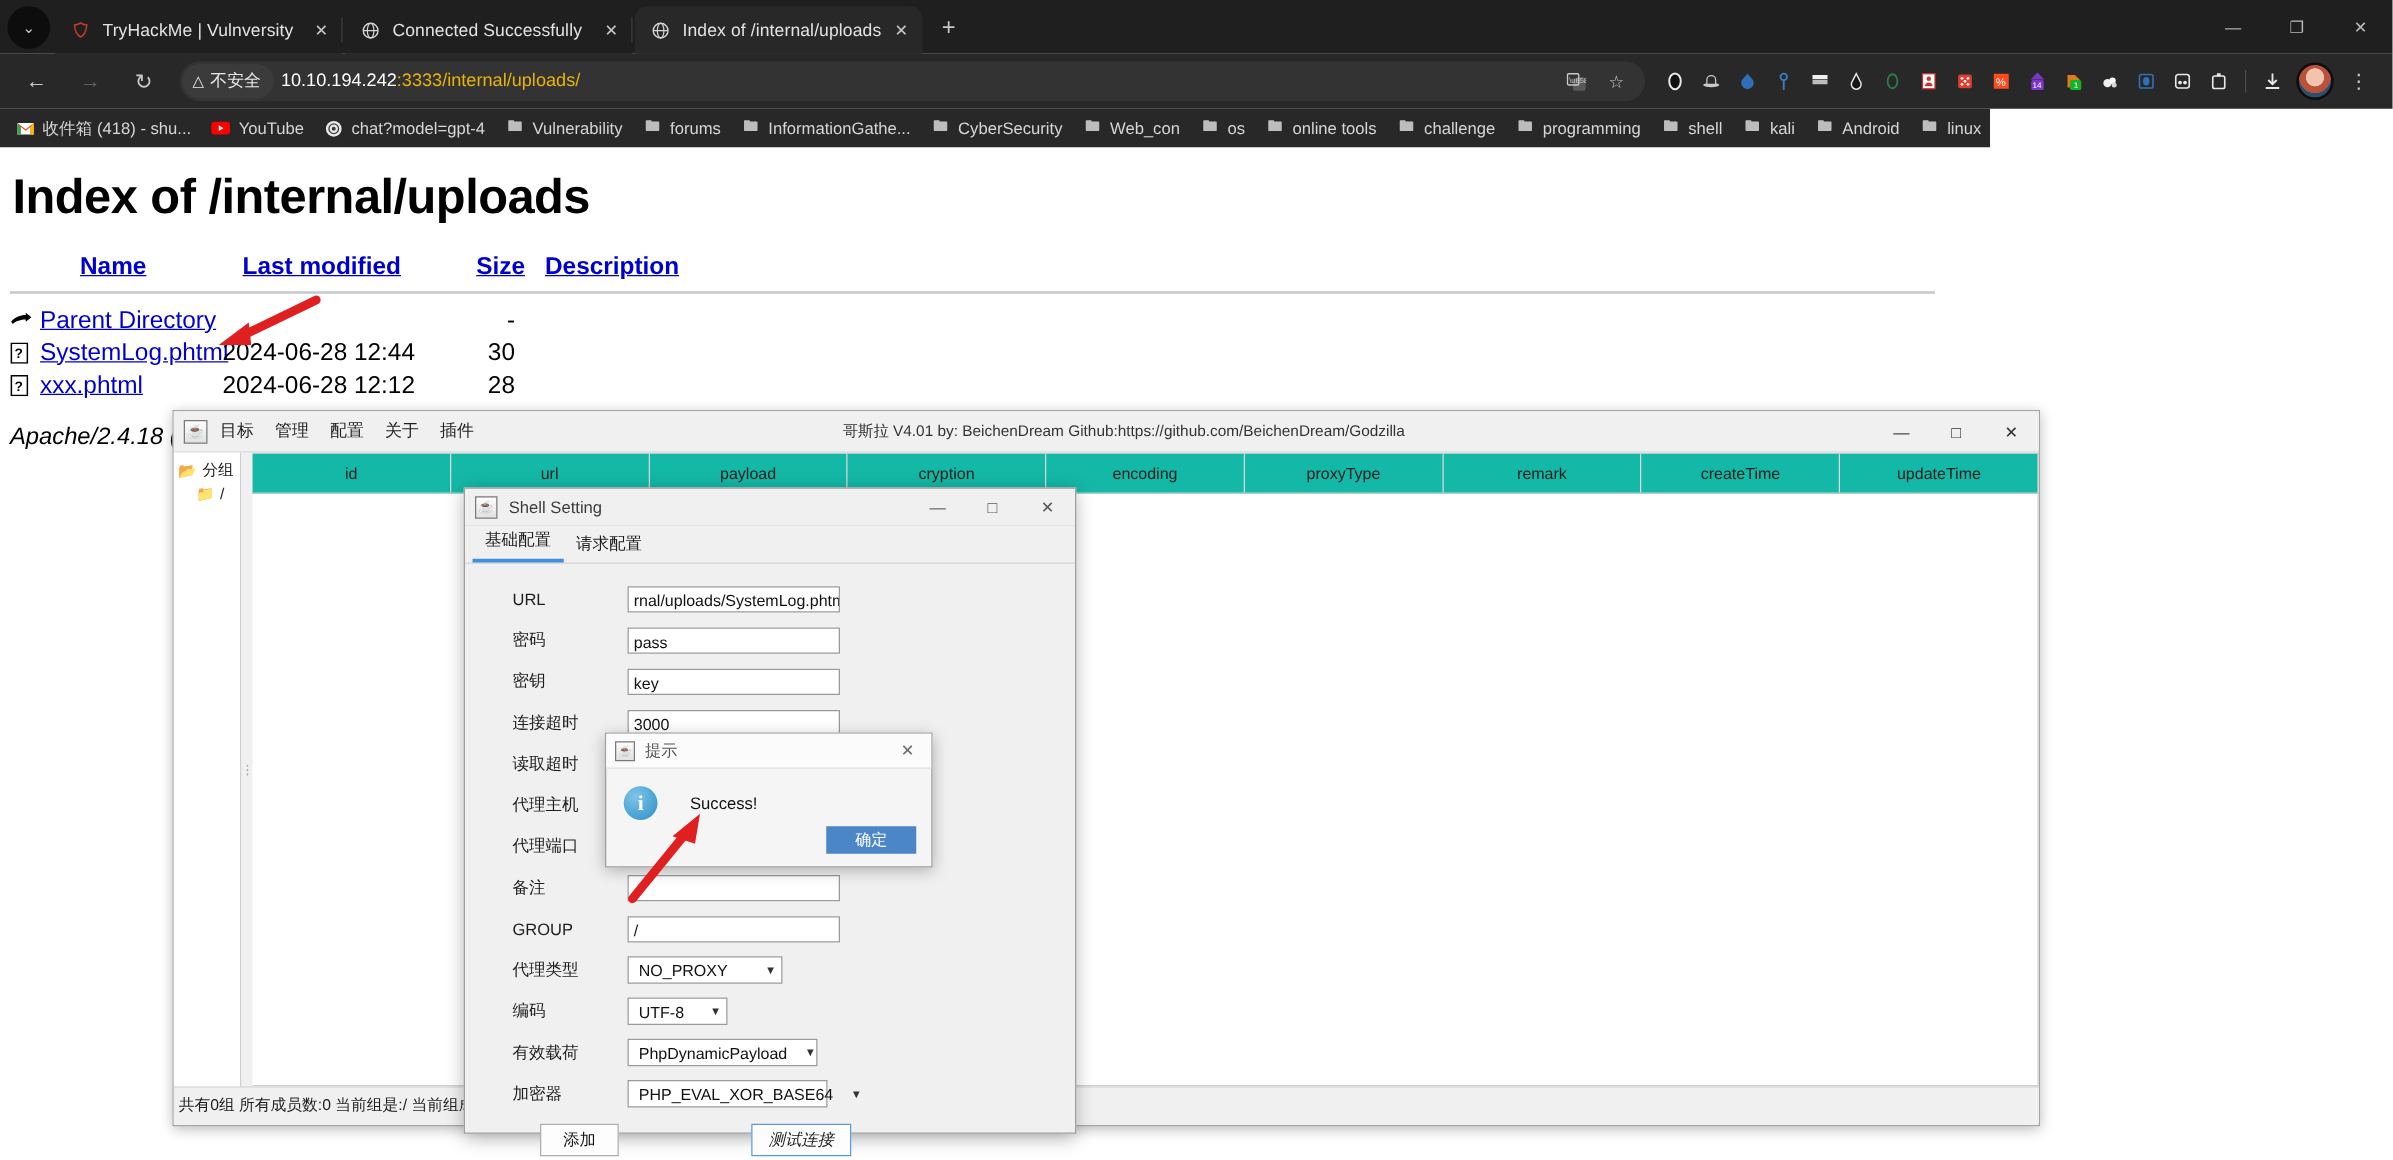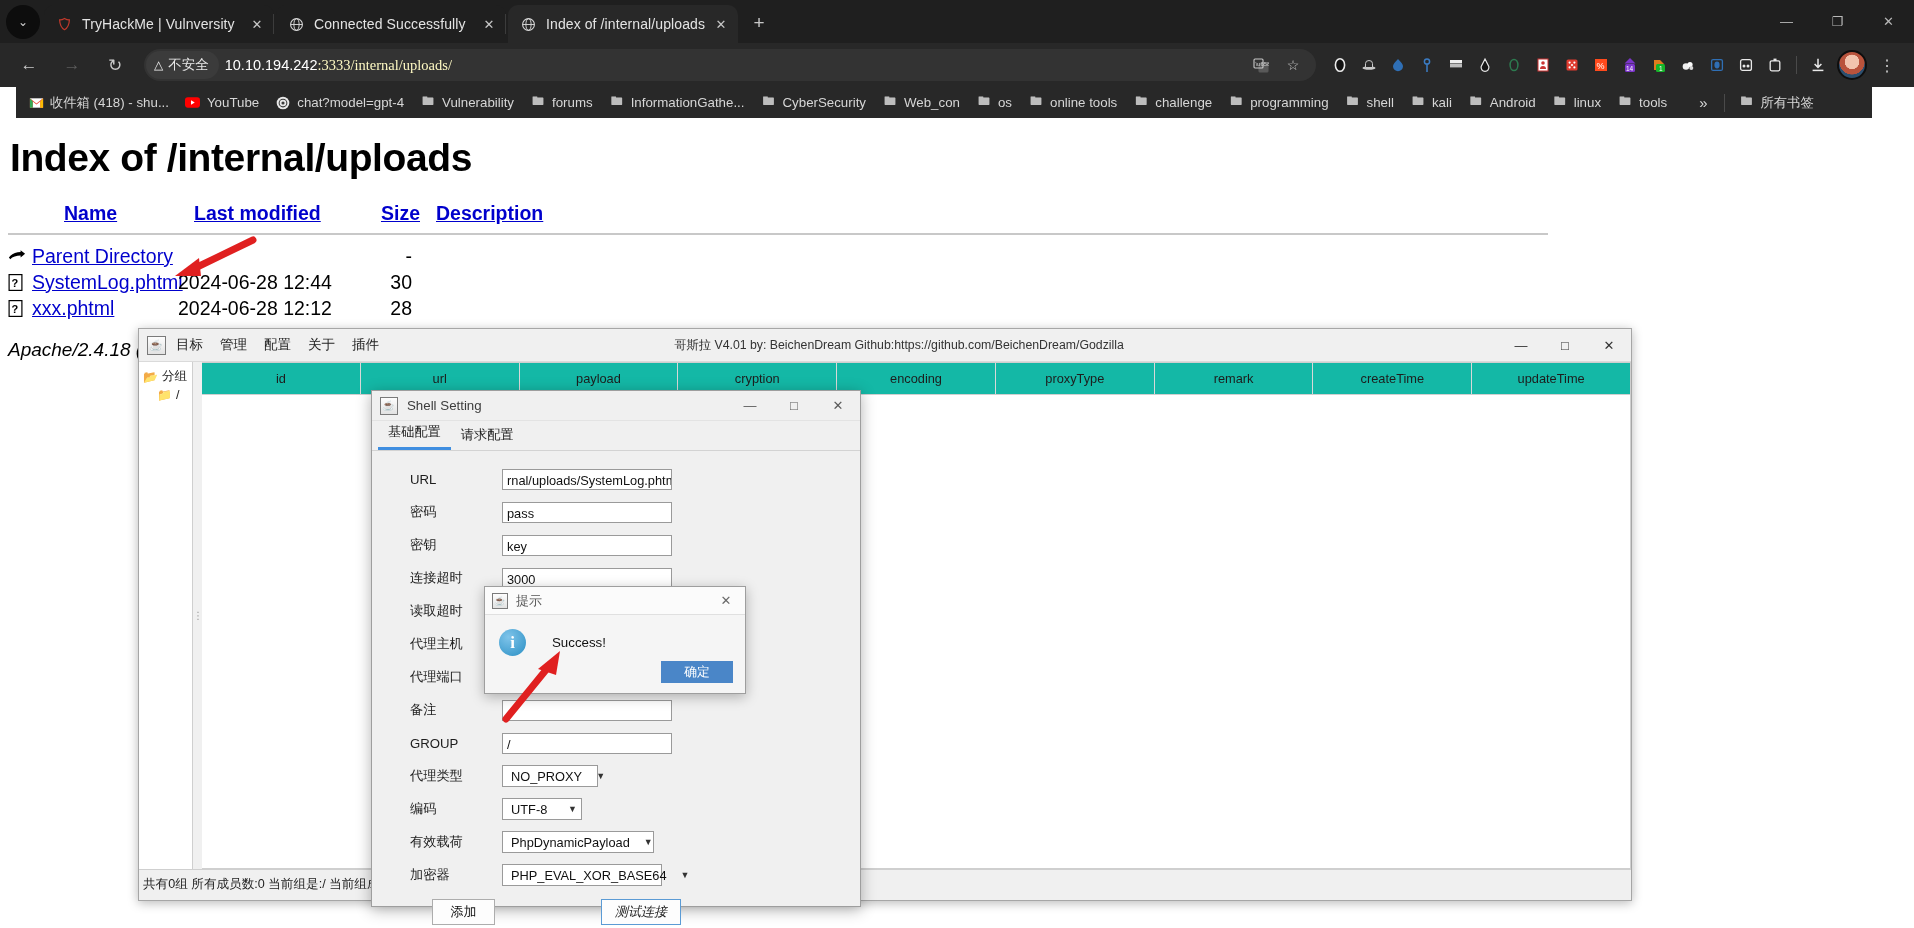--- a/index.html
+++ b/index.html
@@ -83,7 +83,7 @@
   }
   .warn-tri { font-size:12px; color:#e8e8e8; }
   .url-text { font-size:14.5px; color:#fff; white-space:nowrap; }
-  .url-text .dim { color:#fef9c3;font-family:Liberation Serif, serif; }
+  .url-text .dim { color:#eab308; }
   .omni-right { margin-left:auto; display:flex; align-items:center; gap:2px; padding-right:2px;}
   .omni-ic { width:30px; height:30px; border-radius:50%; display:flex;
     align-items:center; justify-content:center; color:#c9c9c9; font-size:14px; }

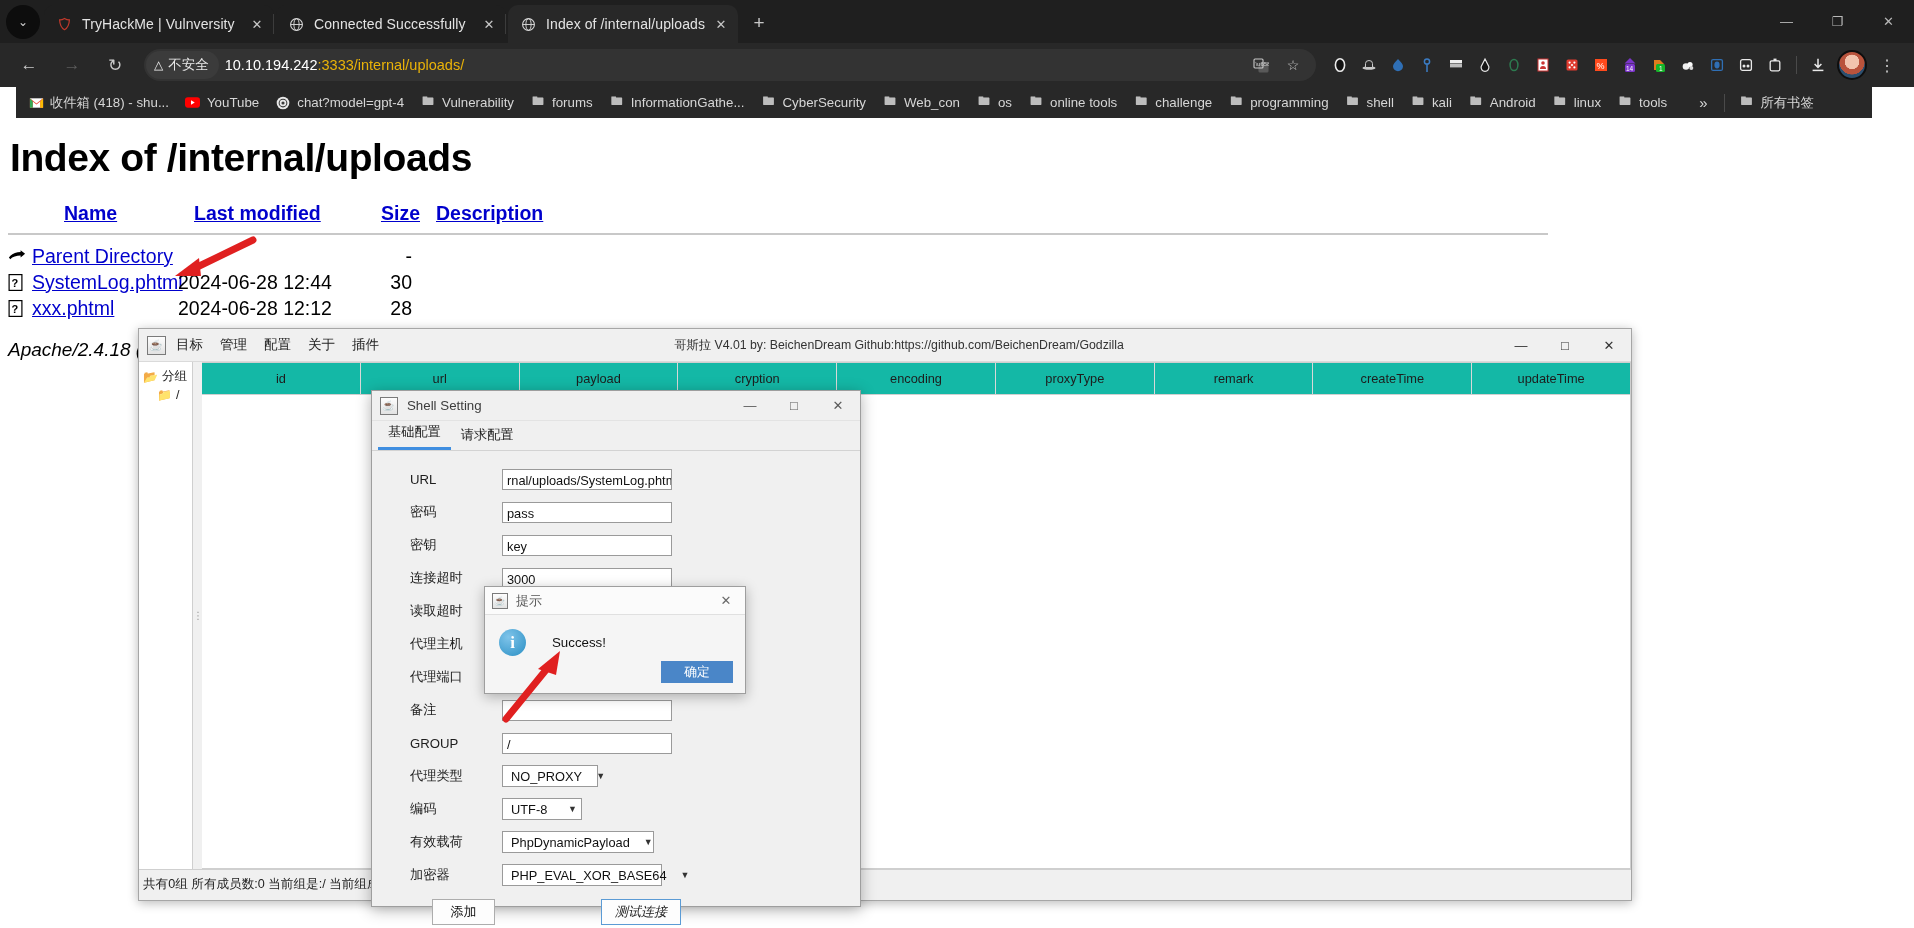--- a/index.html
+++ b/index.html
@@ -102,7 +102,7 @@
   .menu-dots { width:30px; color:#c9c9c9; font-size:16px; text-align:center; margin-right:8px;}
 
   .bookmarks {
-    position:absolute; left:16px; top:87px; width:1856px; height:31px;
+    position:absolute; left:0; top:87px; width:1592px; height:31px;
     background:#282828; display:flex; align-items:center; padding-left:4px;
     overflow:hidden;
   }

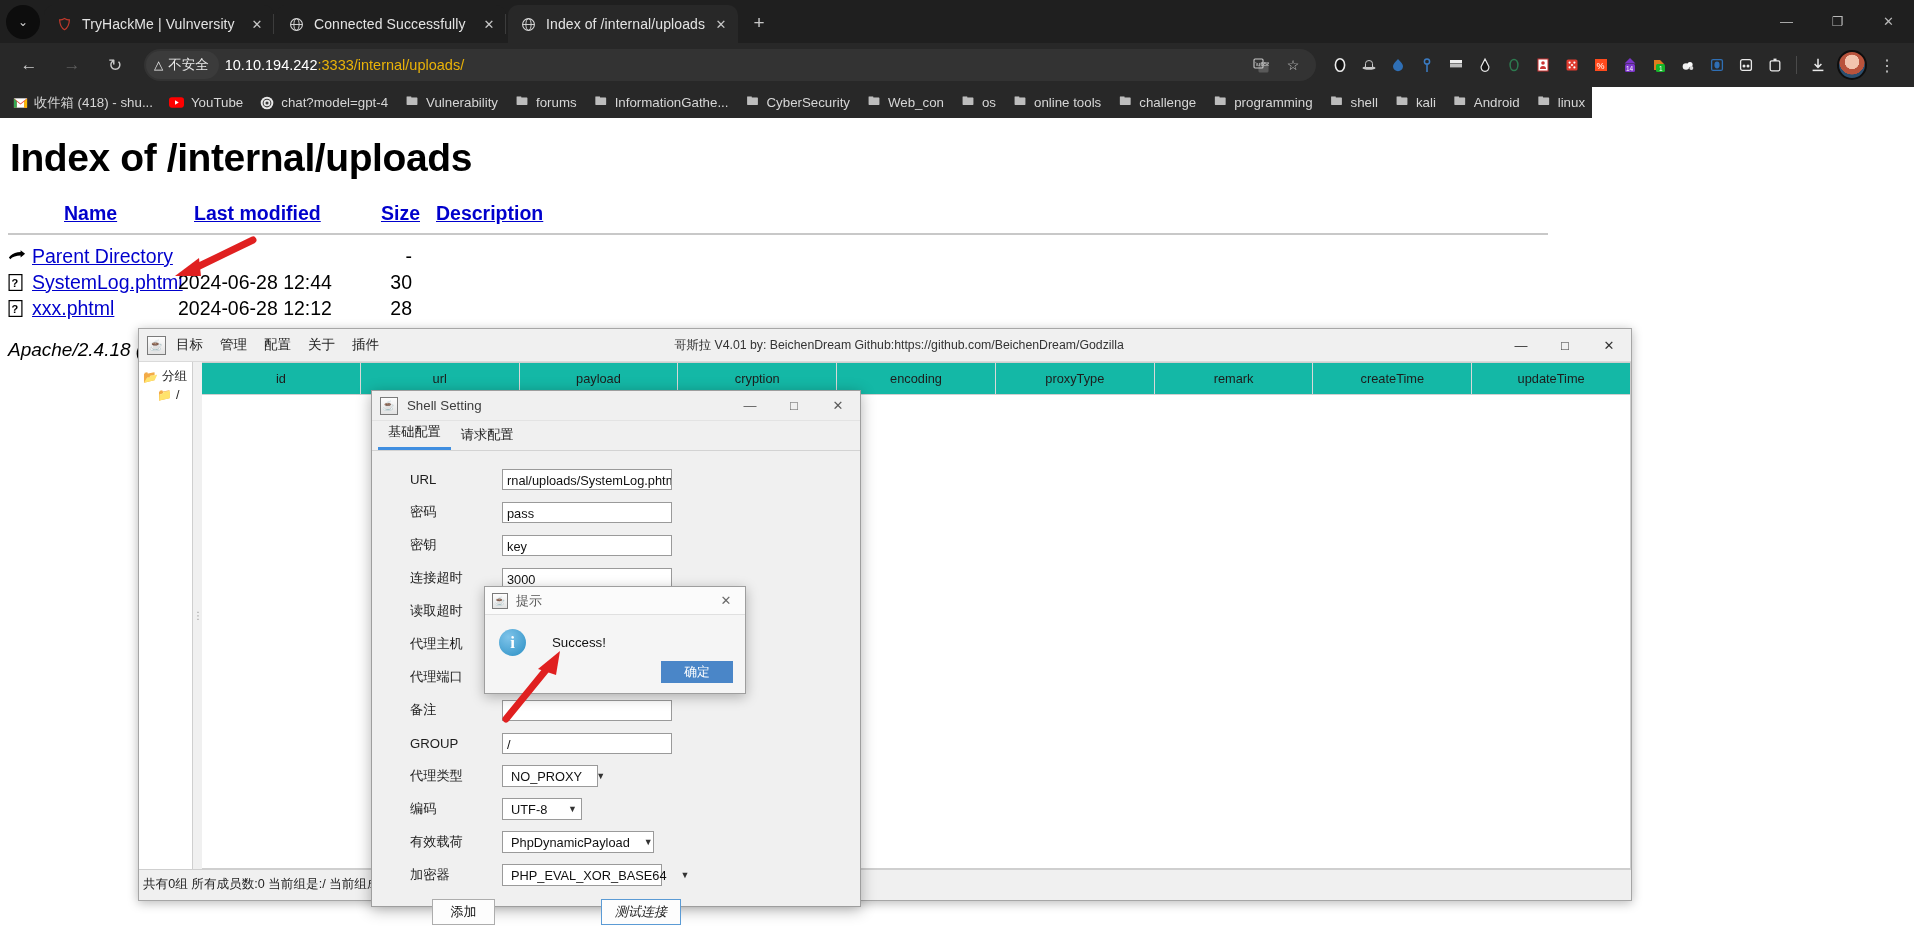--- a/index.html
+++ b/index.html
@@ -717,7 +717,7 @@
       <div class="fr">
         <div class="lbl">代理类型</div>
         <div class="selwrap">
-            <div class="sel" style="width:96px">
+            <div class="sel" style="width:124px">
           <span>NO_PROXY</span>
           <span class="caret">▼</span>
         </div>

